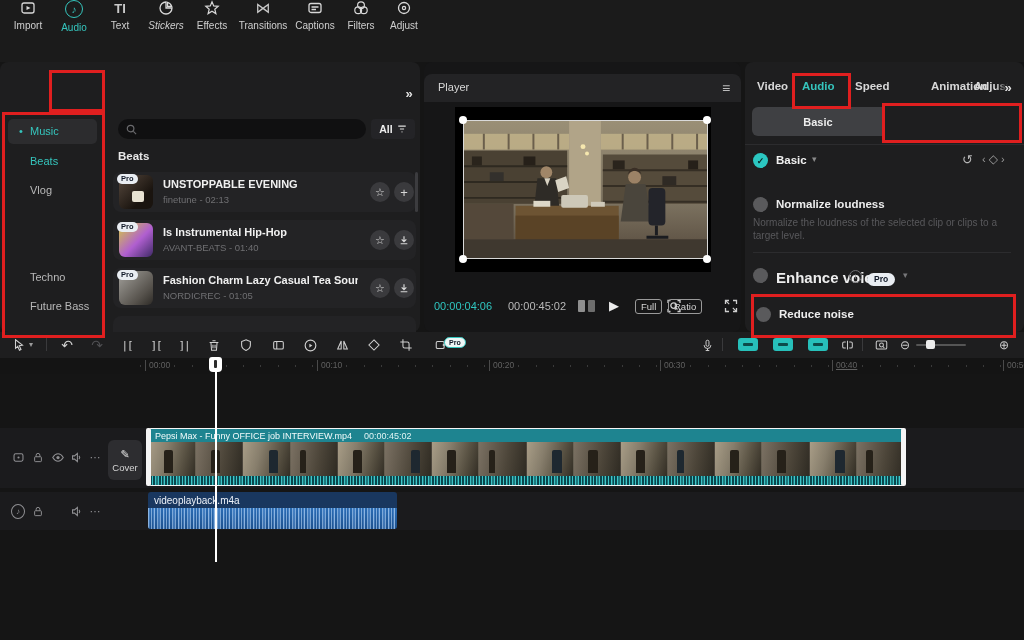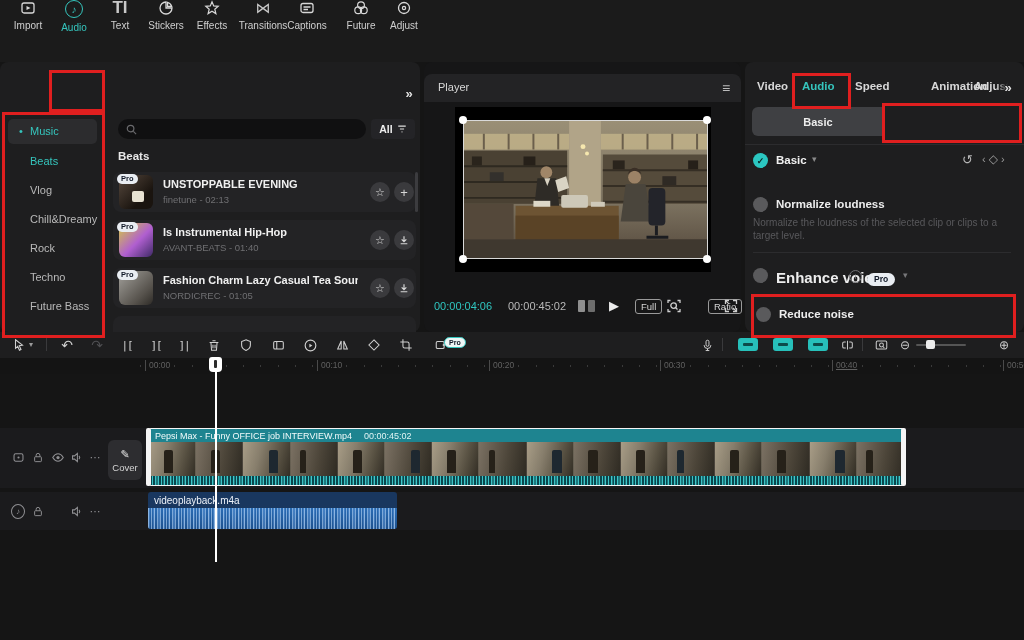--- a/index.html
+++ b/index.html
@@ -77,7 +77,7 @@
     <span class="lbl">Audio</span>
   </div>
   <div class="mtab" style="left:97px;">
-    <span class="ic" style="font-size:17px;font-weight:bold;height:16px;">TI</span>
+    <span class="ic" style="font-size:13px;font-weight:bold;height:16px;">TI</span>
     <span class="lbl">Text</span>
   </div>
   <div class="mtab" style="left:143px;">

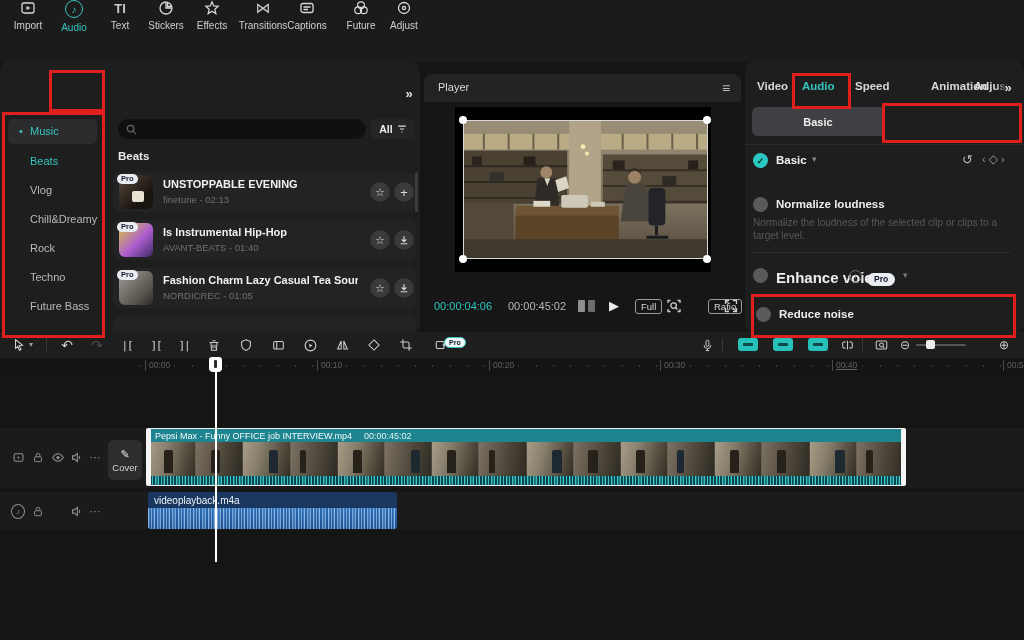--- a/index.html
+++ b/index.html
@@ -80,7 +80,7 @@
     <span class="ic" style="font-size:13px;font-weight:bold;height:16px;">TI</span>
     <span class="lbl">Text</span>
   </div>
-  <div class="mtab" style="left:143px;">
+  <div class="mtab" style="left:143px;font-style:italic;">
     <span class="ic">
       <svg width="16" height="16" viewBox="0 0 16 16" fill="none" stroke="#d8d8d8" stroke-width="1.3">
         <path d="M8 2 A6 6 0 1 0 14 8 L8 8 Z"></path>

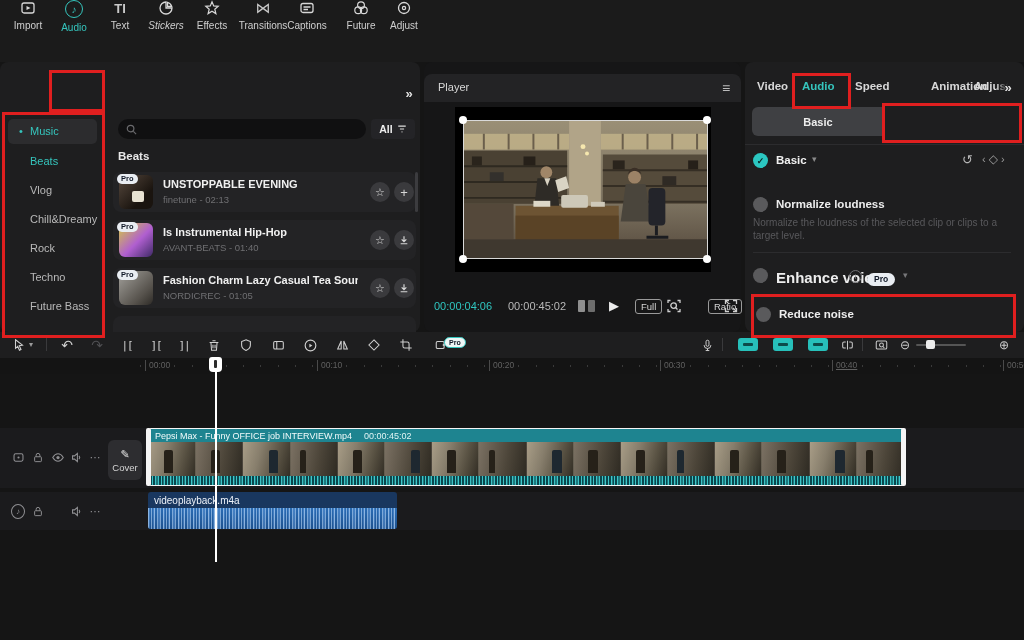--- a/index.html
+++ b/index.html
@@ -101,7 +101,7 @@
     <span class="ic" style="font-size:15px;height:16px;">⋈</span>
     <span class="lbl">Transitions</span>
   </div>
-  <div class="mtab" style="left:284px;">
+  <div class="mtab" style="left:292px;">
     <span class="ic">
       <svg width="16" height="16" viewBox="0 0 16 16" fill="none" stroke="#d8d8d8" stroke-width="1.3">
         <rect x="2" y="3.5" width="12" height="9" rx="2"></rect>

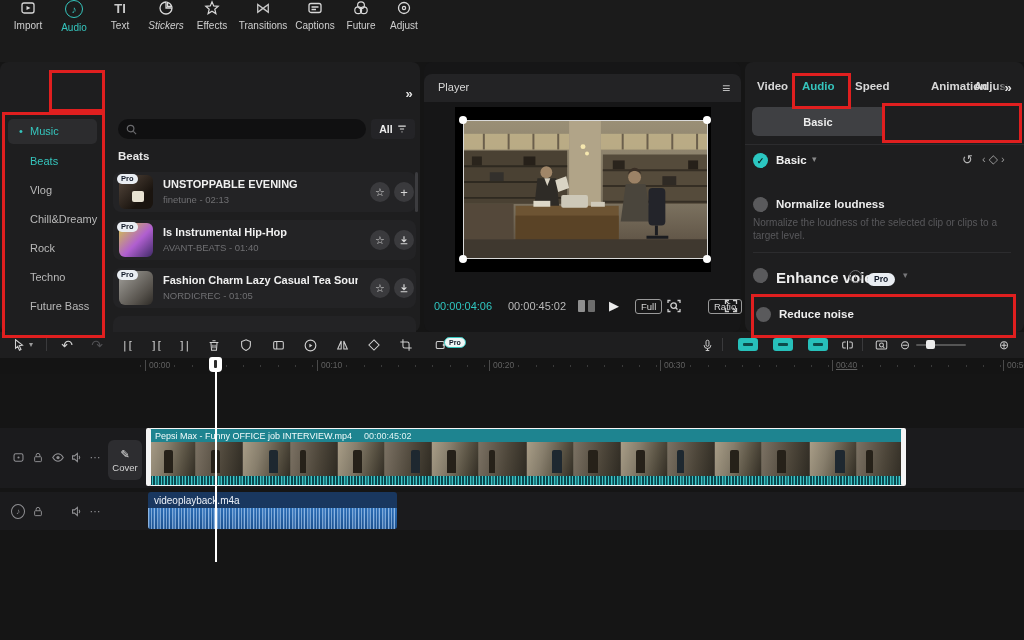--- a/index.html
+++ b/index.html
@@ -118,7 +118,7 @@
           <circle cx="10.8" cy="10.2" r="3.4"></circle>
         </svg>
     </span>
-    <span class="lbl">Future</span>
+    <span class="lbl">Filters</span>
   </div>
   <div class="mtab" style="left:384px;width:40px;overflow:hidden;">
     <span class="ic">

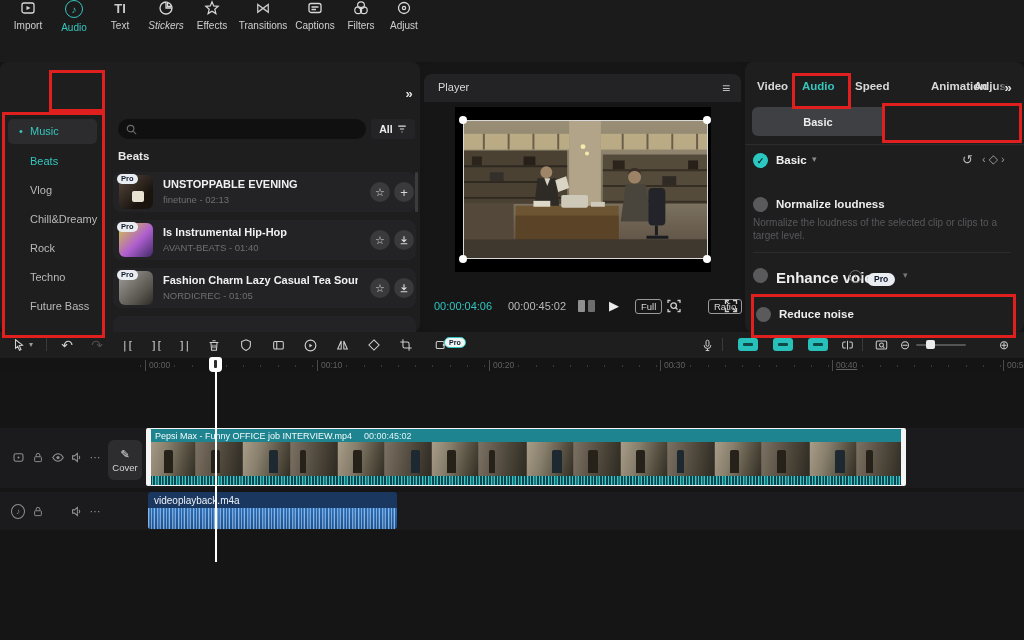--- a/index.html
+++ b/index.html
@@ -144,9 +144,6 @@
   <div class="side-item" style="top:177px;">
     <span class="txt">Vlog</span>
   </div>
-  <div class="side-item" style="top:206px;">
-    <span class="txt">Chill&amp;Dreamy</span>
-  </div>
   <div class="side-item" style="top:235px;">
     <span class="txt">Rock</span>
   </div>

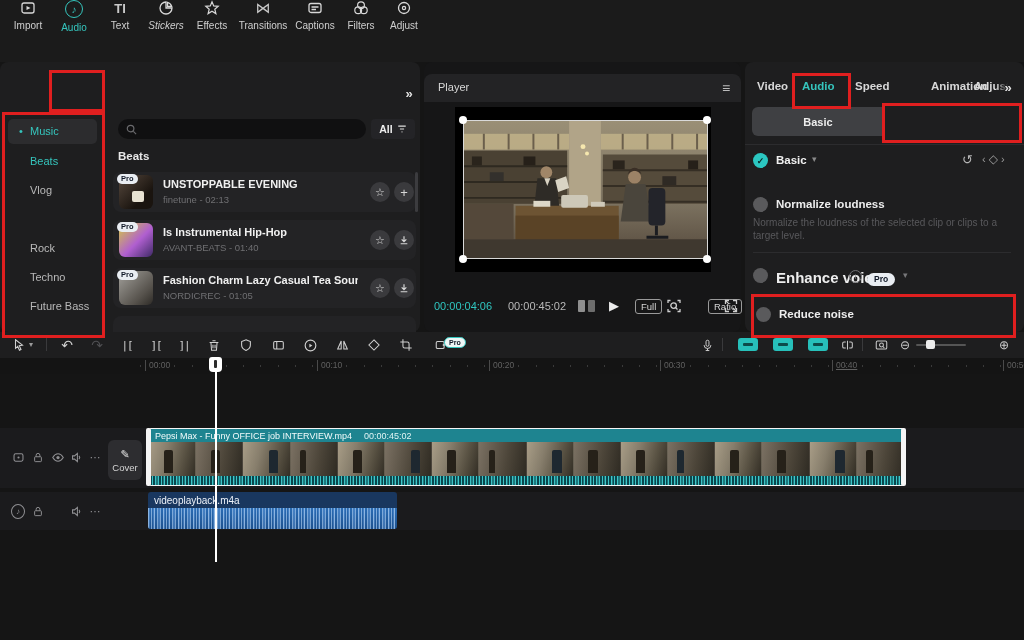--- a/index.html
+++ b/index.html
@@ -144,9 +144,6 @@
   <div class="side-item" style="top:177px;">
     <span class="txt">Vlog</span>
   </div>
-  <div class="side-item" style="top:235px;">
-    <span class="txt">Rock</span>
-  </div>
   <div class="side-item" style="top:264px;">
     <span class="txt">Techno</span>
   </div>

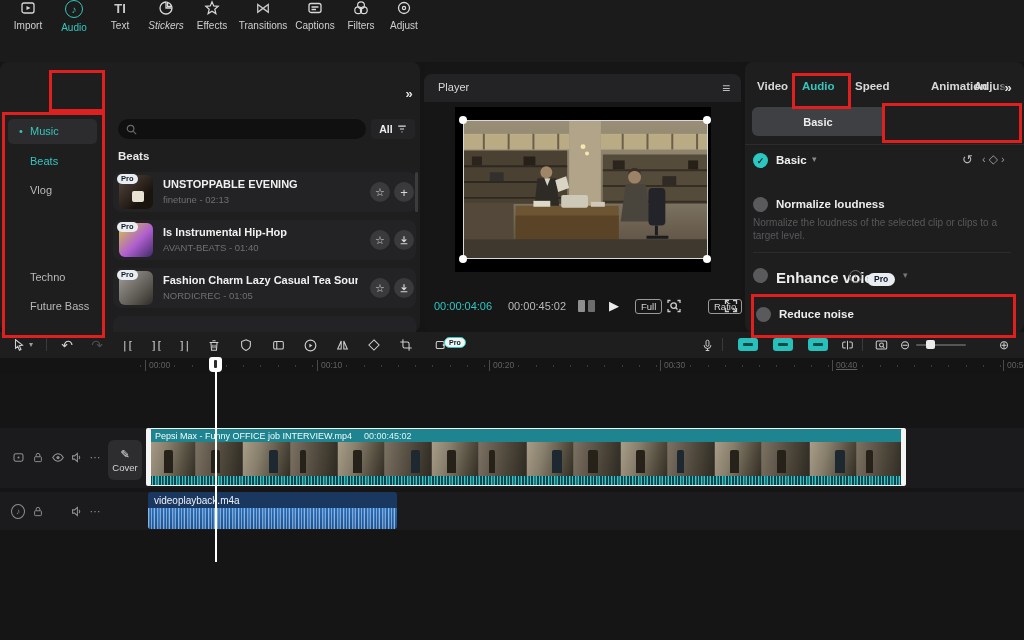--- a/index.html
+++ b/index.html
@@ -296,7 +296,7 @@
         <path d="M9.7 9.7 L11.5 11.5"></path>
       </svg>
   </div>
-  <div class="abs pill-btn" style="left:708px;top:299px;">Ratio</div>
+  <div class="abs pill-btn" style="left:668px;top:299px;">Ratio</div>
   <div class="abs ic" style="left:723px;top:298px;width:15px;height:15px;">
     <svg width="14" height="14" viewBox="0 0 14 14" fill="none" stroke="#cfcfcf" stroke-width="1.3">
       <path d="M5 1.5 L1.5 1.5 L1.5 5 M9 1.5 L12.5 1.5 L12.5 5 M12.5 9 L12.5 12.5 L9 12.5 M5 12.5 L1.5 12.5 L1.5 9"></path>

